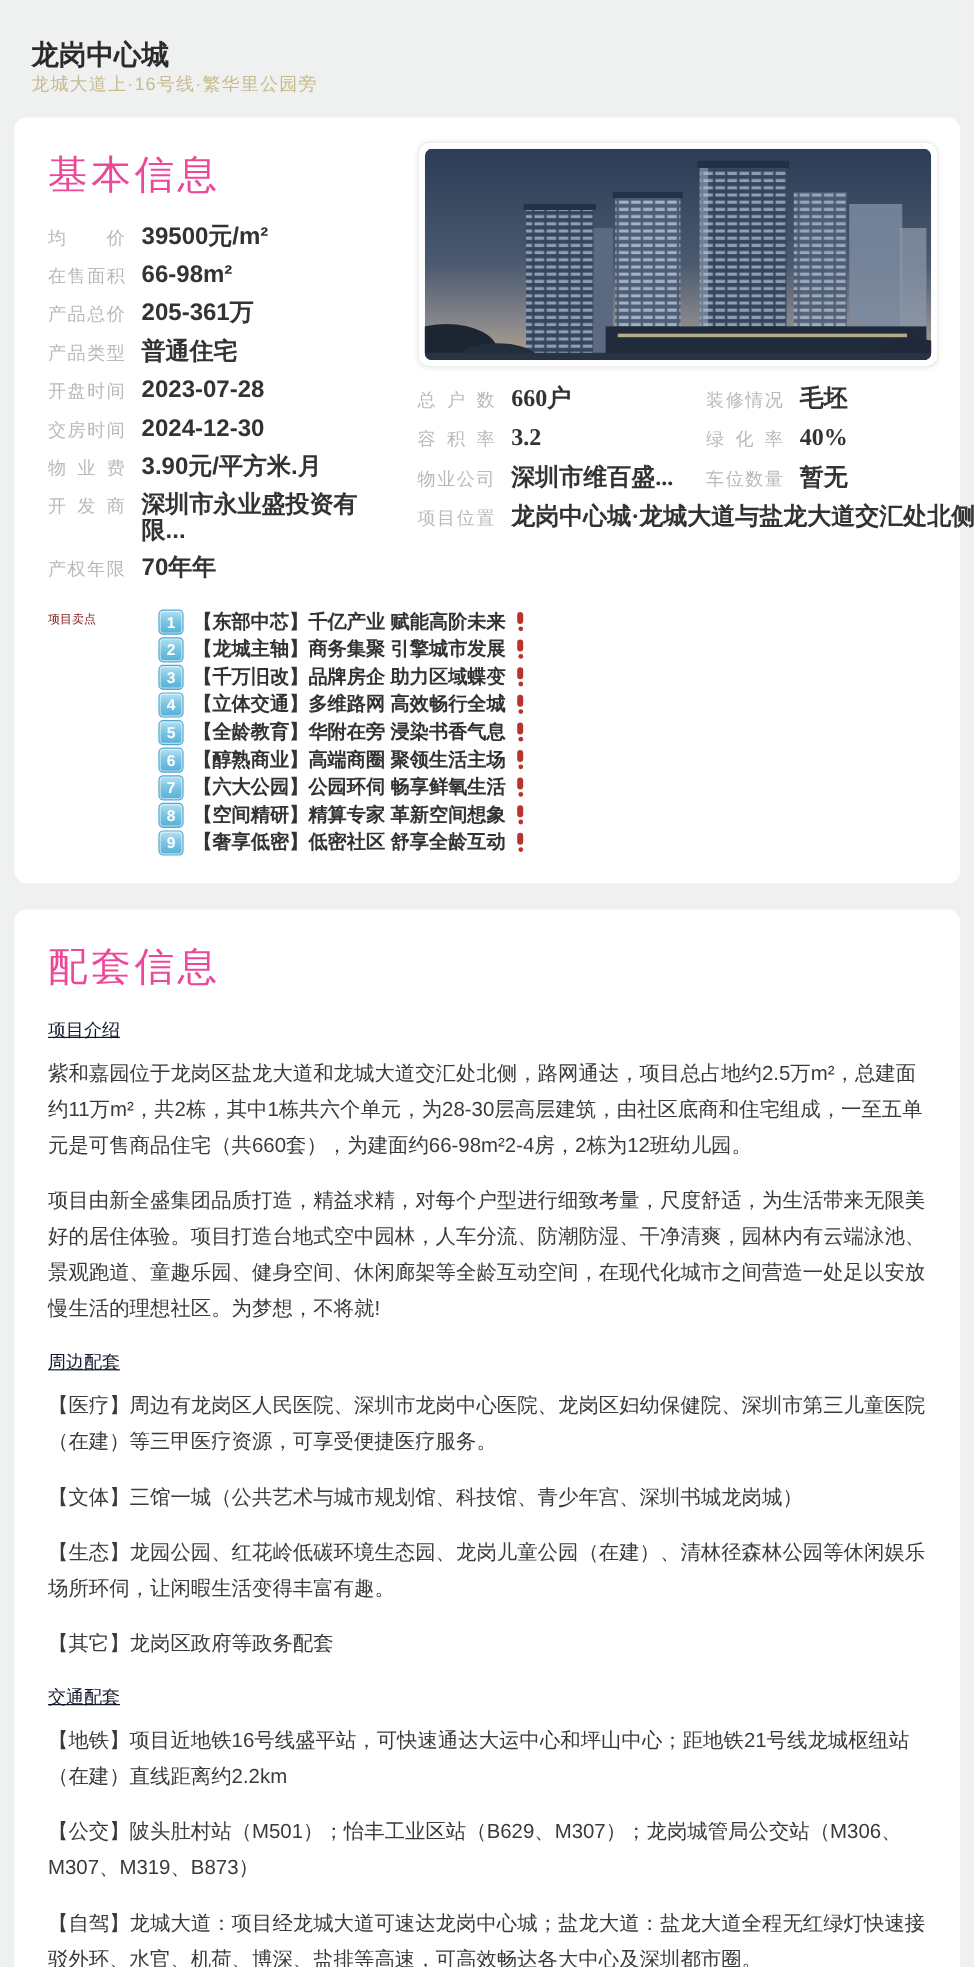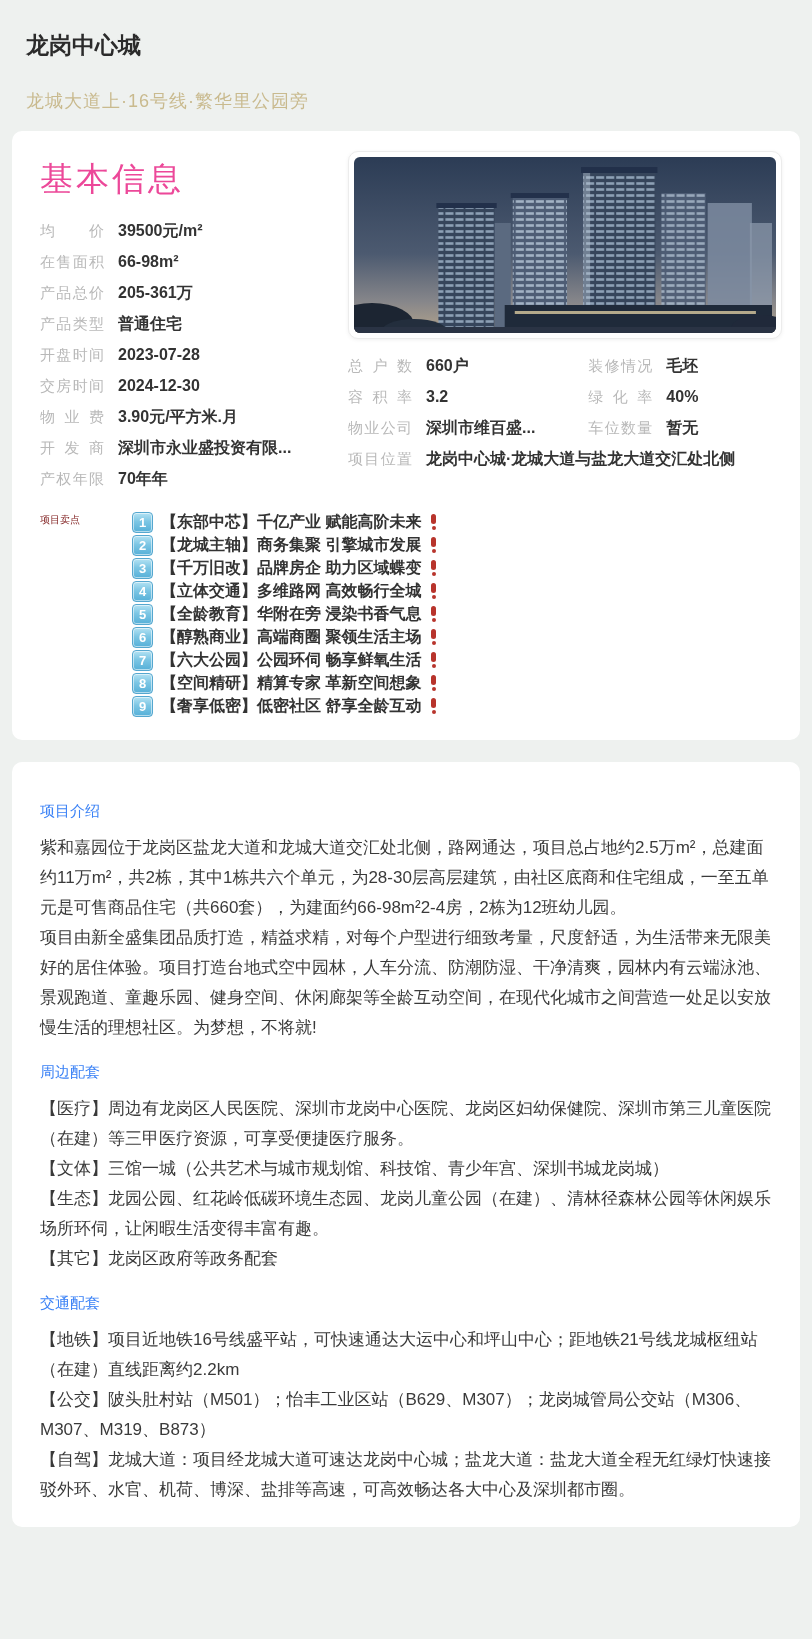--- a/index.html
+++ b/index.html
@@ -11,7 +11,7 @@
   
   .hdr{padding:30px 26px 18px 26px;}
   .hdr-title{font-size:23px;font-weight:bold;color:#2b2b2b;}
-  .hdr-sub{margin-top:28px;font-size:18px;color:#c9ba8e;letter-spacing:1px;}
+  .hdr-sub{margin-top:0;font-size:15px;color:#c9ba8e;letter-spacing:1px;}
   
   .card{background:#ffffff;border-radius:10px;margin:0 12px;padding:20px 18px 22px 18px;box-sizing:border-box;}
   .card + .card{margin-top:22px;}

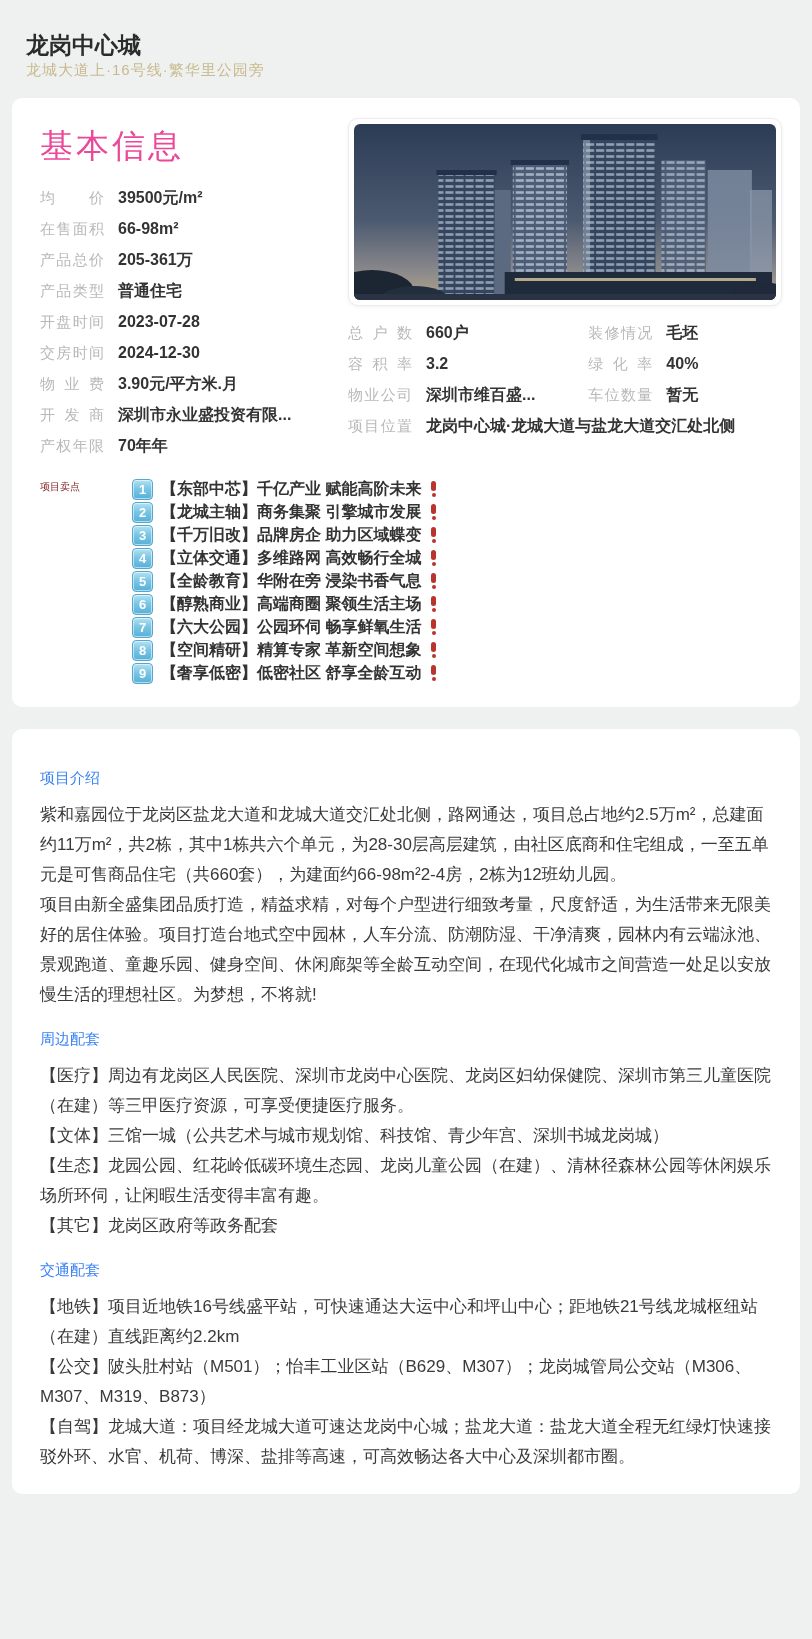--- a/index.html
+++ b/index.html
@@ -23,7 +23,7 @@
   .f-row{display:flex;align-items:baseline;gap:14px;margin-bottom:10px;line-height:21px;}
   .f-label{flex:none;display:inline-block;width:64px;font-size:15px;color:#b9b9b9;
            text-align:justify;text-align-last:justify;}
-  .f-value{font-size:16px;font-weight:600;color:#333;}
+  .f-value{font-size:20px;font-weight:600;color:#333;}
   .photo-frame{border:1px solid #ececec;border-radius:10px;padding:5px;background:#fff;
                box-shadow:0 1px 4px rgba(0,0,0,.06);margin-bottom:16px;}
   .photo-frame svg{display:block;width:100%;height:176px;border-radius:6px;}

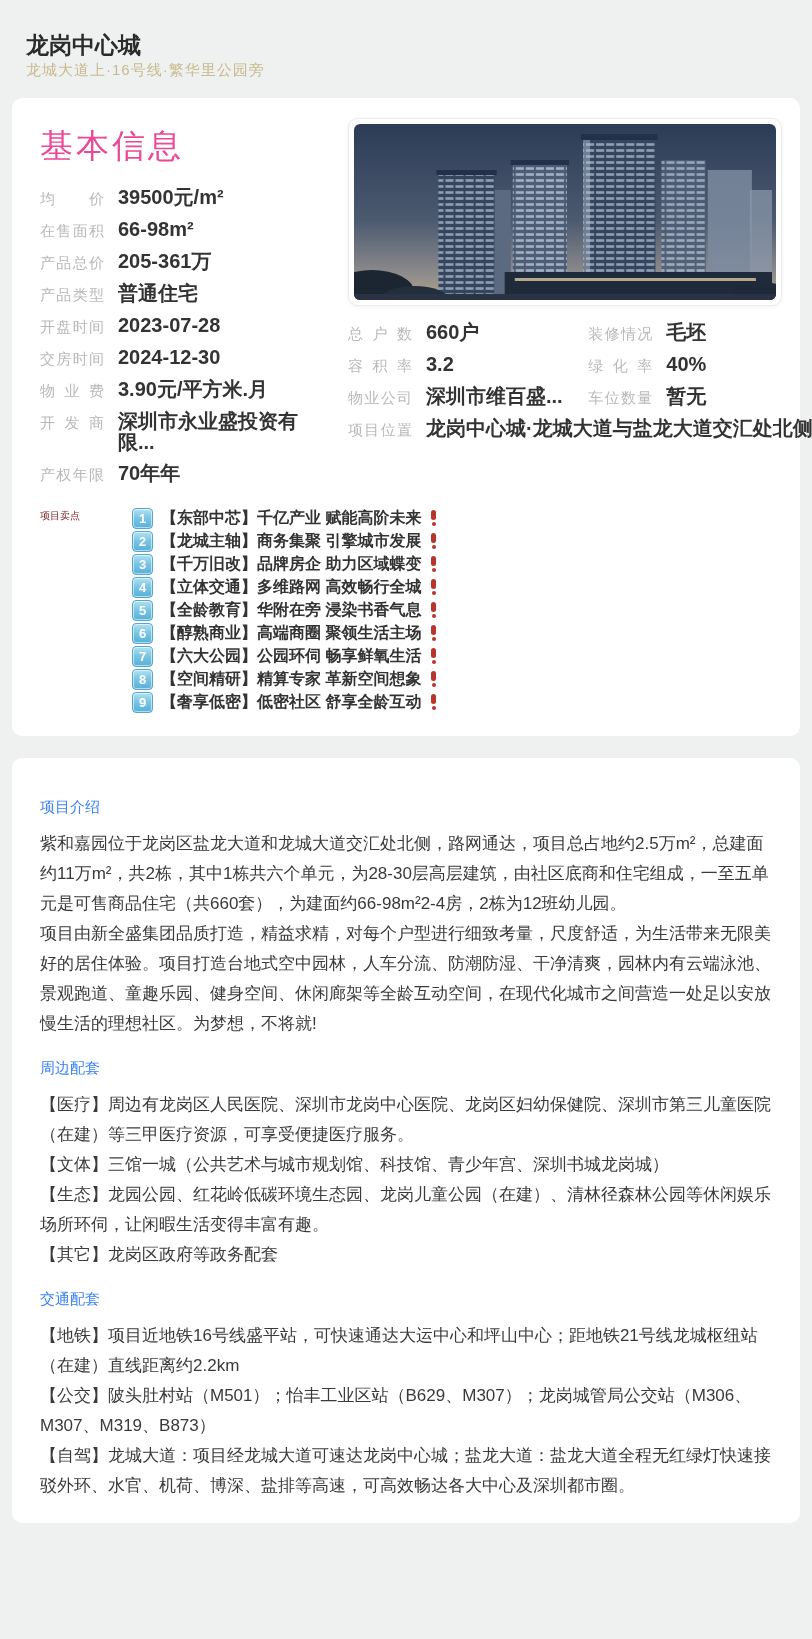--- a/index.html
+++ b/index.html
@@ -27,7 +27,7 @@
   .photo-frame{border:1px solid #ececec;border-radius:10px;padding:5px;background:#fff;
                box-shadow:0 1px 4px rgba(0,0,0,.06);margin-bottom:16px;}
   .photo-frame svg{display:block;width:100%;height:176px;border-radius:6px;}
-  .rf-grid{display:grid;grid-template-columns:1.2fr 1fr;column-gap:8px;row-gap:10px;}
+  .rf-grid{display:grid;grid-template-columns:1.2fr 1fr;column-gap:8px;row-gap:10px;font-family:Liberation Serif, serif;}
   .rf-grid .f-row{margin-bottom:0;}
   .rf-loc{grid-column:1 / span 2;}
   .rf-loc .f-value{font-weight:600;white-space:nowrap;}

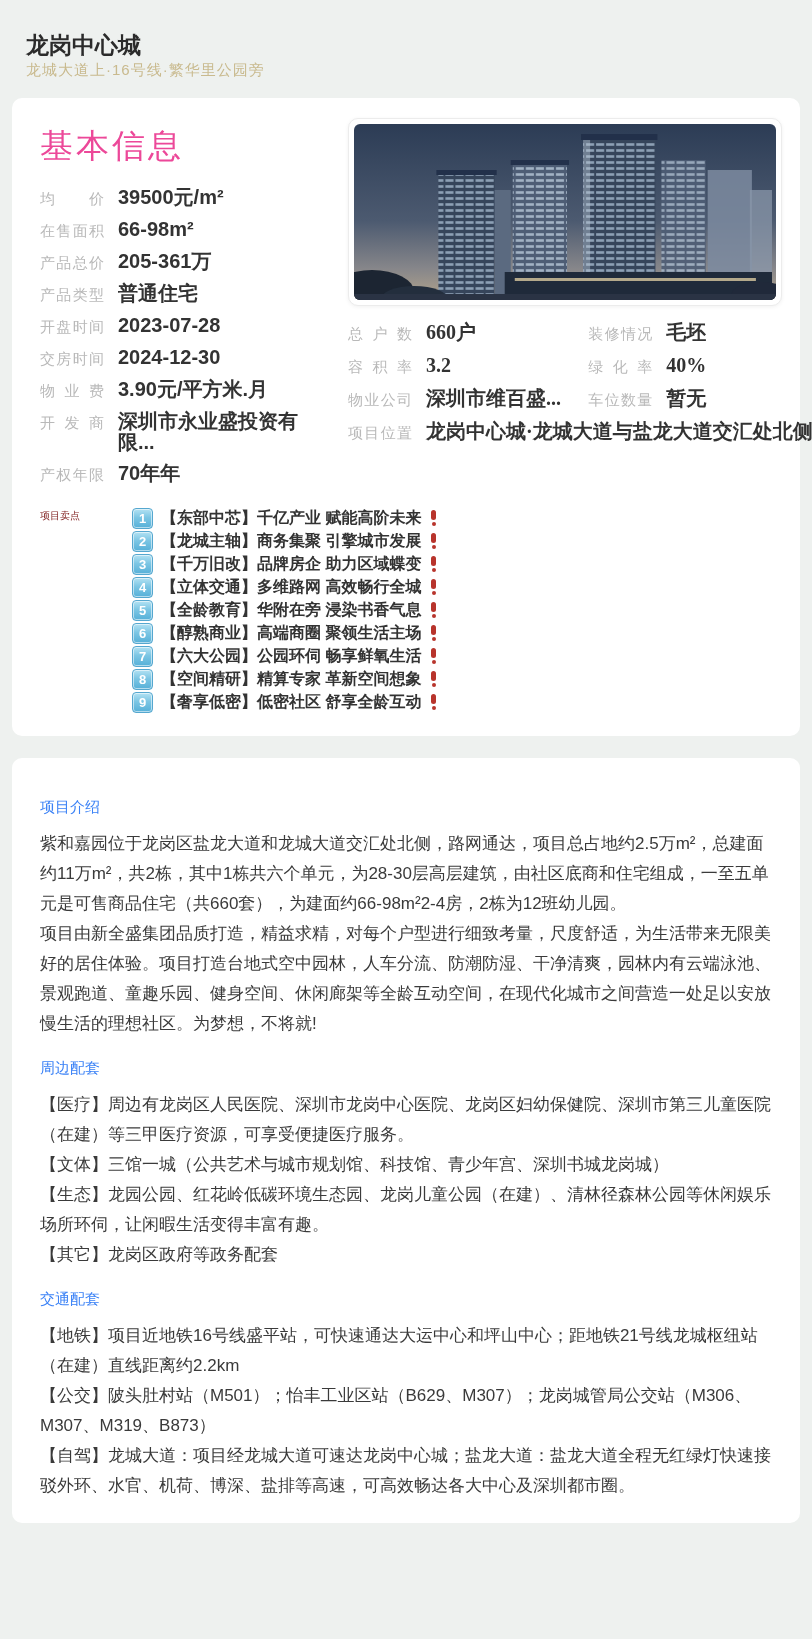--- a/index.html
+++ b/index.html
@@ -232,6 +232,7 @@
   </section>
 
   <section class="card">
+    <h2 class="sec-title">配套信息</h2>
     <div class="amen-body">
       <div class="sub-label">项目介绍</div>
       <p class="para">紫和嘉园位于龙岗区盐龙大道和龙城大道交汇处北侧，路网通达，项目总占地约2.5万m²，总建面约11万m²，共2栋，其中1栋共六个单元，为28-30层高层建筑，由社区底商和住宅组成，一至五单元是可售商品住宅（共660套），为建面约66-98m²2-4房，2栋为12班幼儿园。</p>

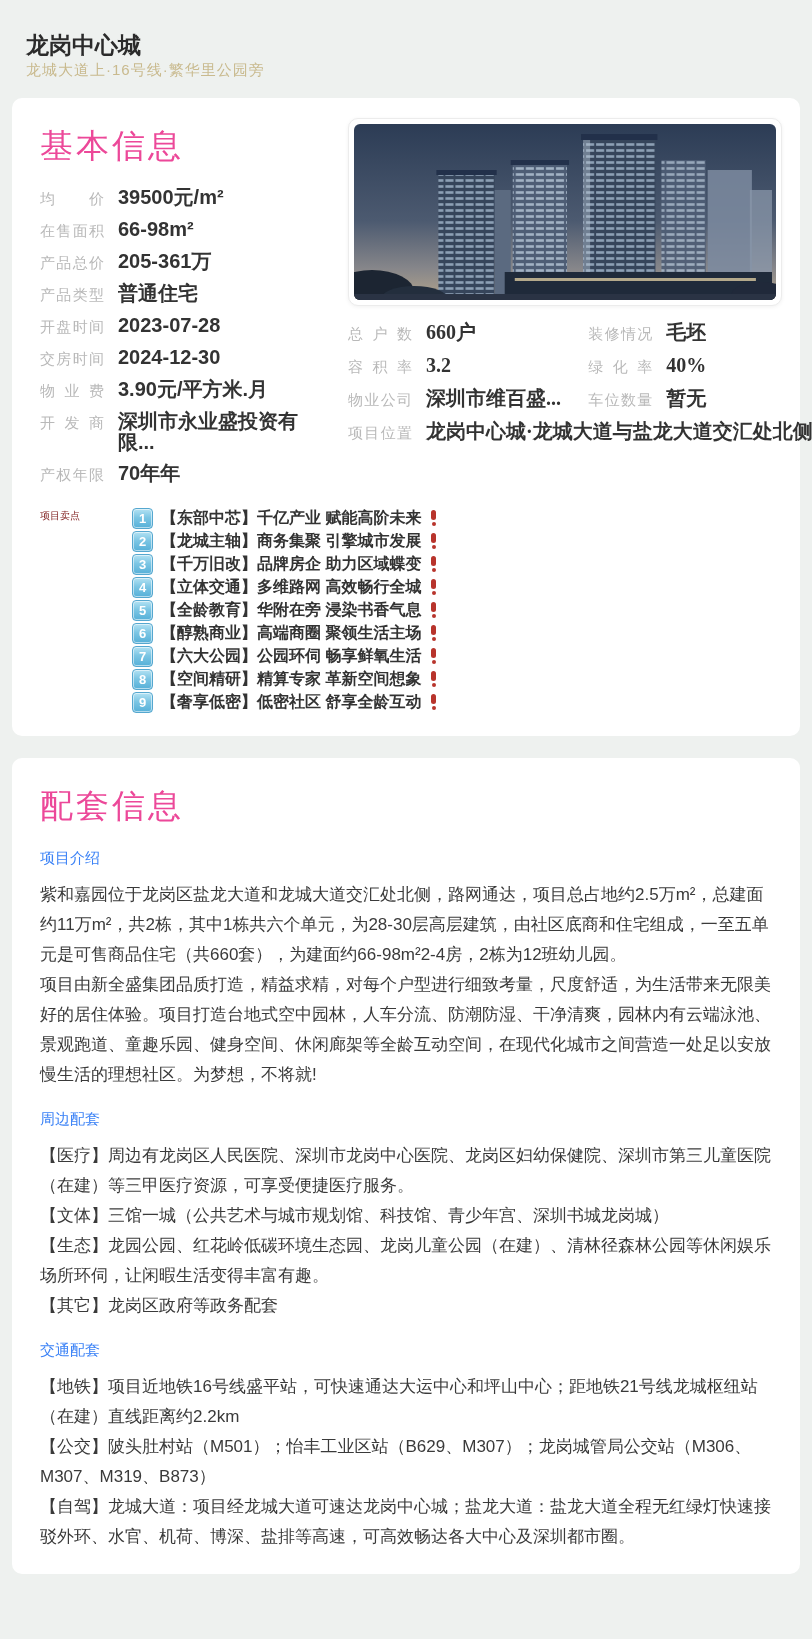--- a/index.html
+++ b/index.html
@@ -45,7 +45,7 @@
   .excl::before{content:"";position:absolute;top:0;left:0;width:5px;height:10px;border-radius:2.5px;background:#b8342c;}
   .excl::after{content:"";position:absolute;bottom:0;left:.5px;width:4px;height:4px;border-radius:50%;background:#b8342c;}
   
-  .sub-label{font-size:15px;color:#3b82f6;margin:20px 0 12px 0;}
+  .sub-label{font-size:15px;color:#0f172a;margin:20px 0 12px 0;text-decoration:underline;}
   .para{font-size:17px;line-height:30px;color:#3a3a3a;margin:0;}
   .para + .para{margin-top:0;}
   .amen-body{padding:0 6px 0 10px;}

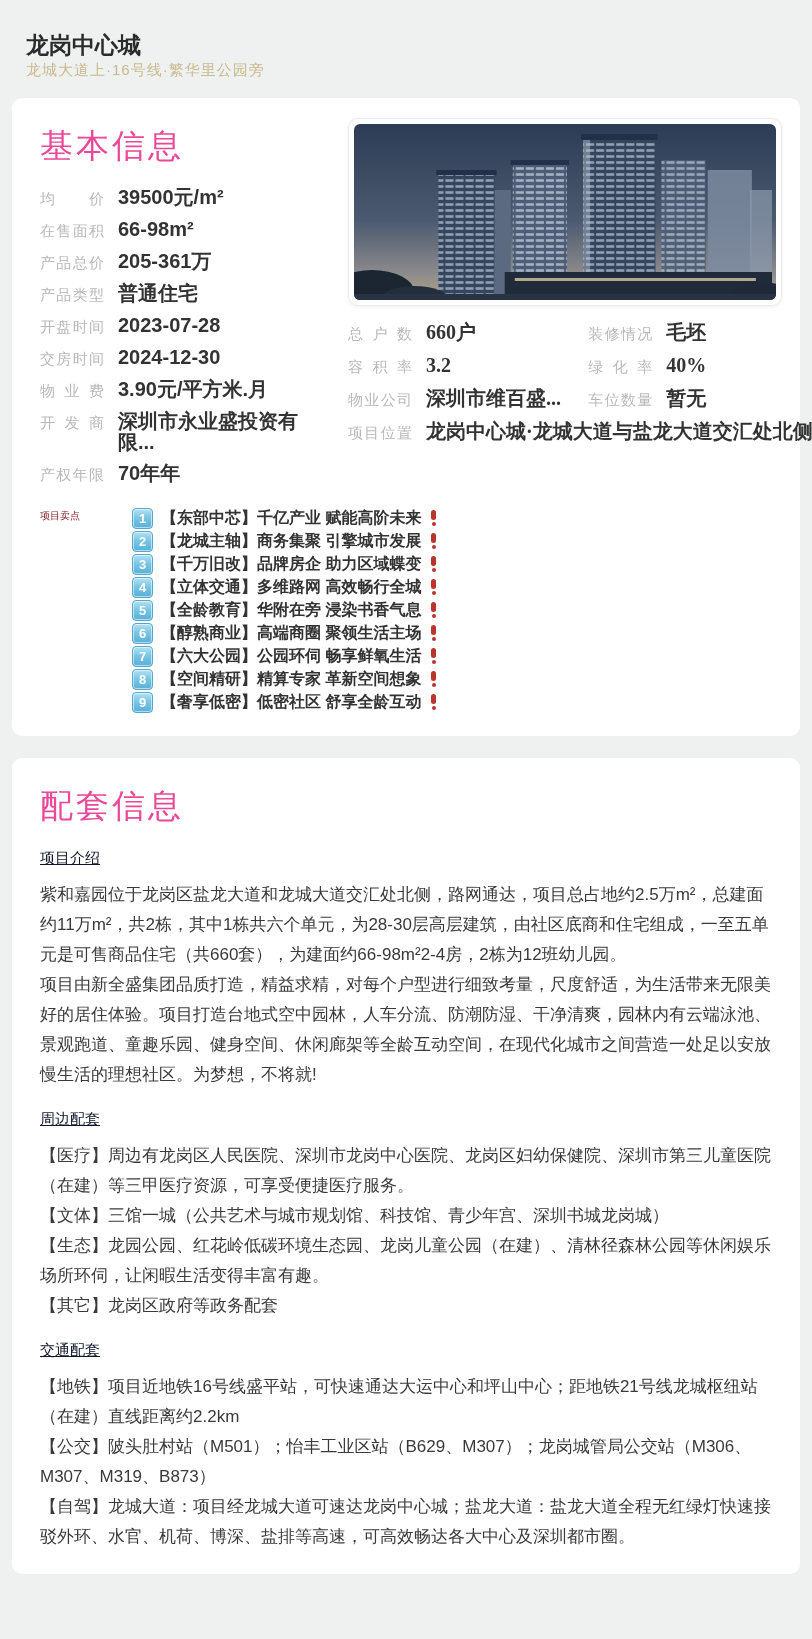--- a/index.html
+++ b/index.html
@@ -47,7 +47,7 @@
   
   .sub-label{font-size:15px;color:#0f172a;margin:20px 0 12px 0;text-decoration:underline;}
   .para{font-size:17px;line-height:30px;color:#3a3a3a;margin:0;}
-  .para + .para{margin-top:0;}
+  .para + .para{margin-top:16px;}
   .amen-body{padding:0 6px 0 10px;}
   
   .footer{display:flex;align-items:center;gap:36px;padding:26px 30px 40px 54px;}

